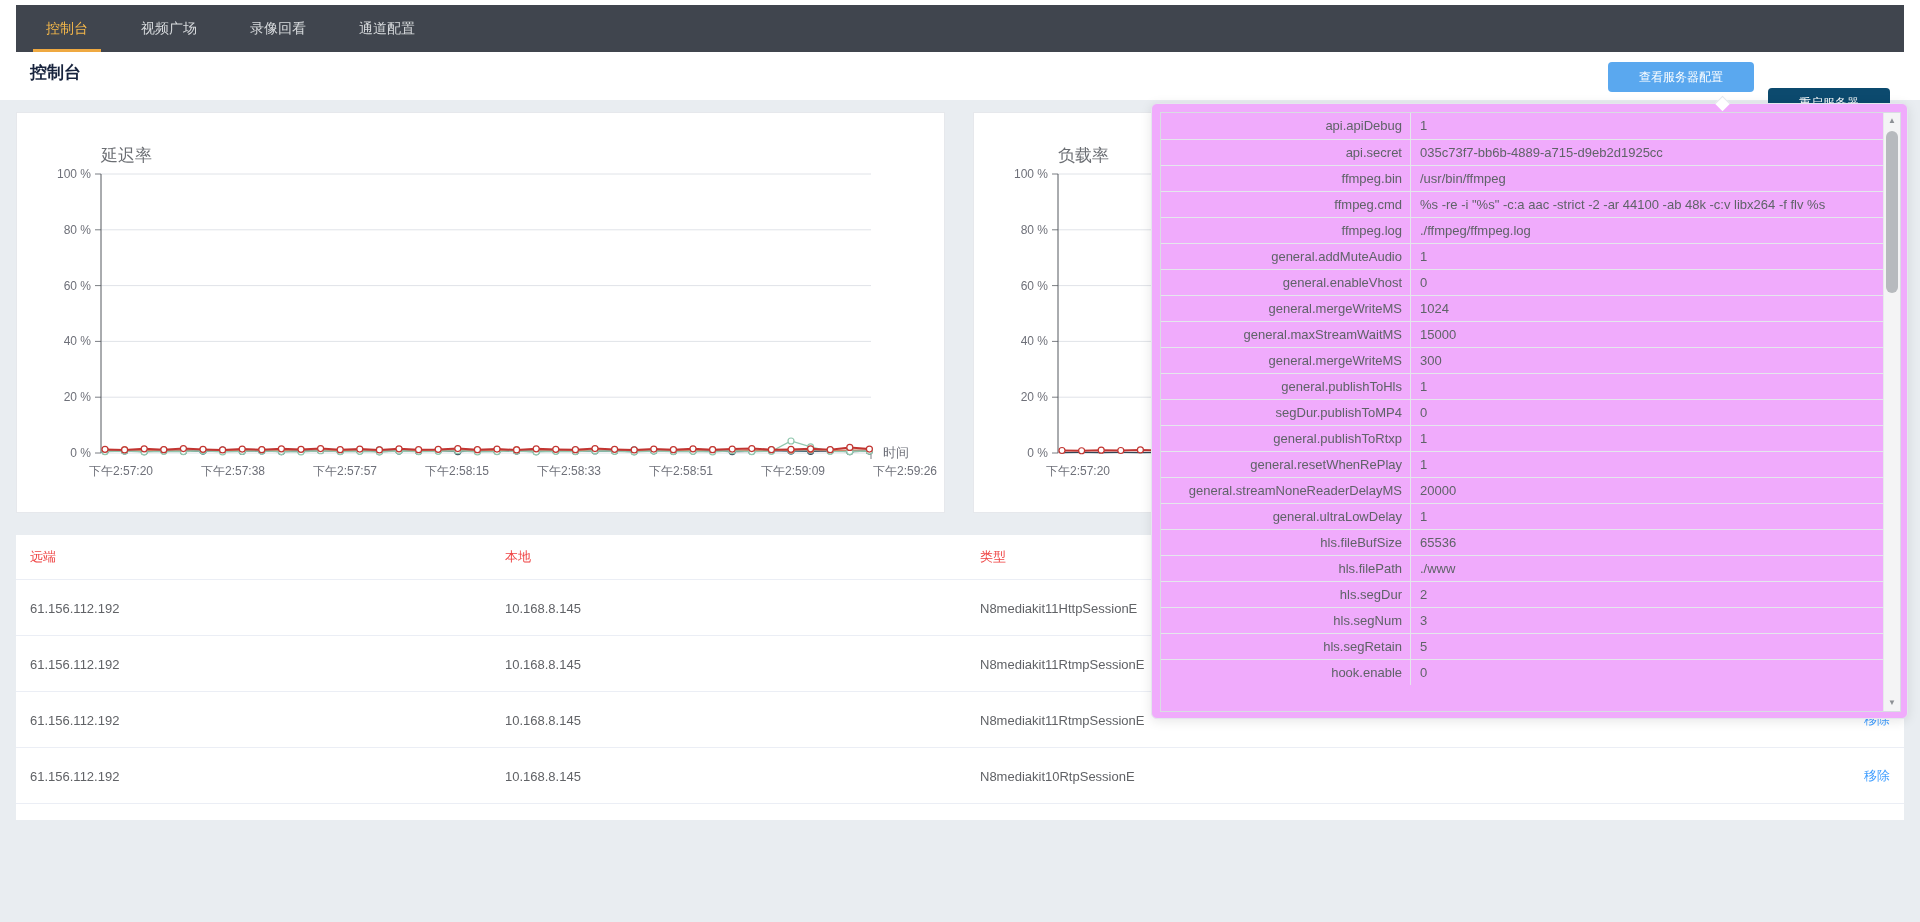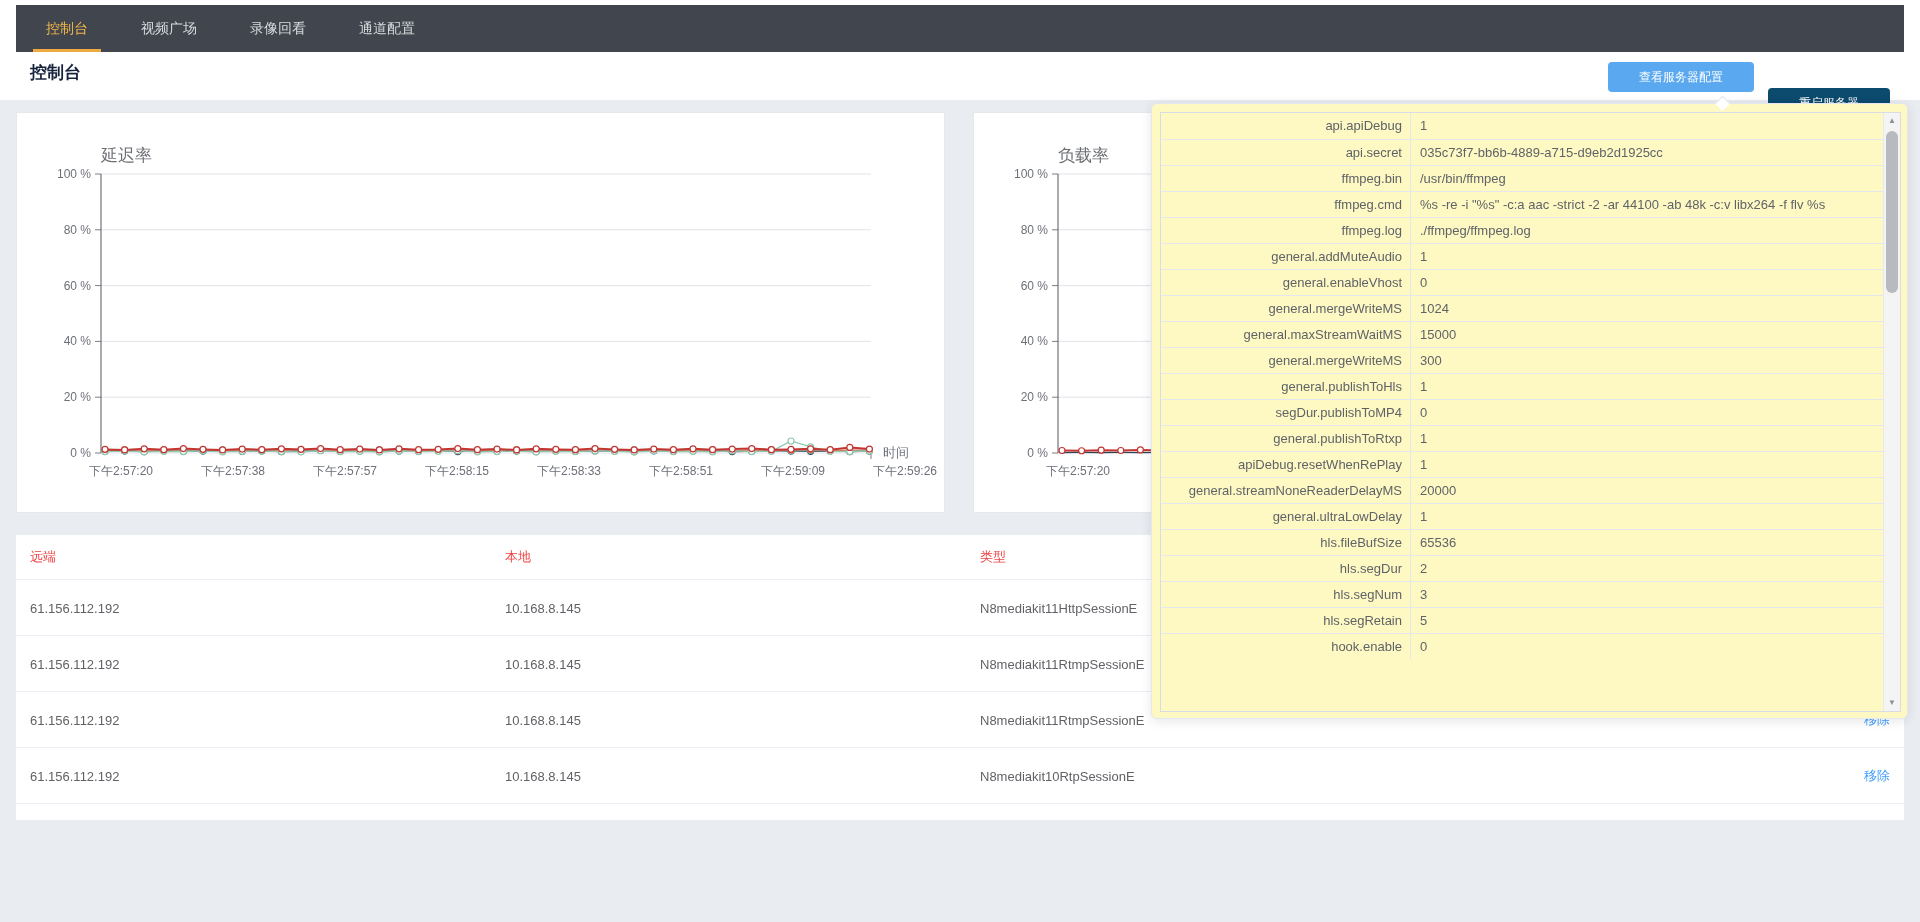--- a/index.html
+++ b/index.html
@@ -35,7 +35,7 @@
   .c1{left:14px;} .c2{left:489px;} .c3{left:964px;}
   .c4{right:14px;color:#409eff;cursor:pointer;font-size:13px;}
   
-  .popover{position:absolute;left:1151px;top:103px;width:757px;height:616px;background:#fef9c3;border:1px solid #e4e7ed;border-radius:6px;box-shadow:0 2px 12px rgba(0,0,0,.1);box-sizing:border-box;z-index:50;}
+  .popover{position:absolute;left:1151px;top:103px;width:757px;height:616px;background:#f0abfc;border:1px solid #e4e7ed;border-radius:6px;box-shadow:0 2px 12px rgba(0,0,0,.1);box-sizing:border-box;z-index:50;}
   .popover-arrow{position:absolute;left:565px;top:-6px;width:10px;height:10px;background:#fff;border-left:1px solid #e4e7ed;border-top:1px solid #e4e7ed;transform:rotate(45deg);}
   .cfg-table{position:absolute;left:8px;top:8px;width:741px;height:600px;border:1px solid #d9dce3;box-sizing:border-box;overflow:hidden;}
   .cfg-row{position:relative;height:26px;line-height:25px;font-size:13px;color:#5f6368;white-space:nowrap;box-sizing:border-box;}

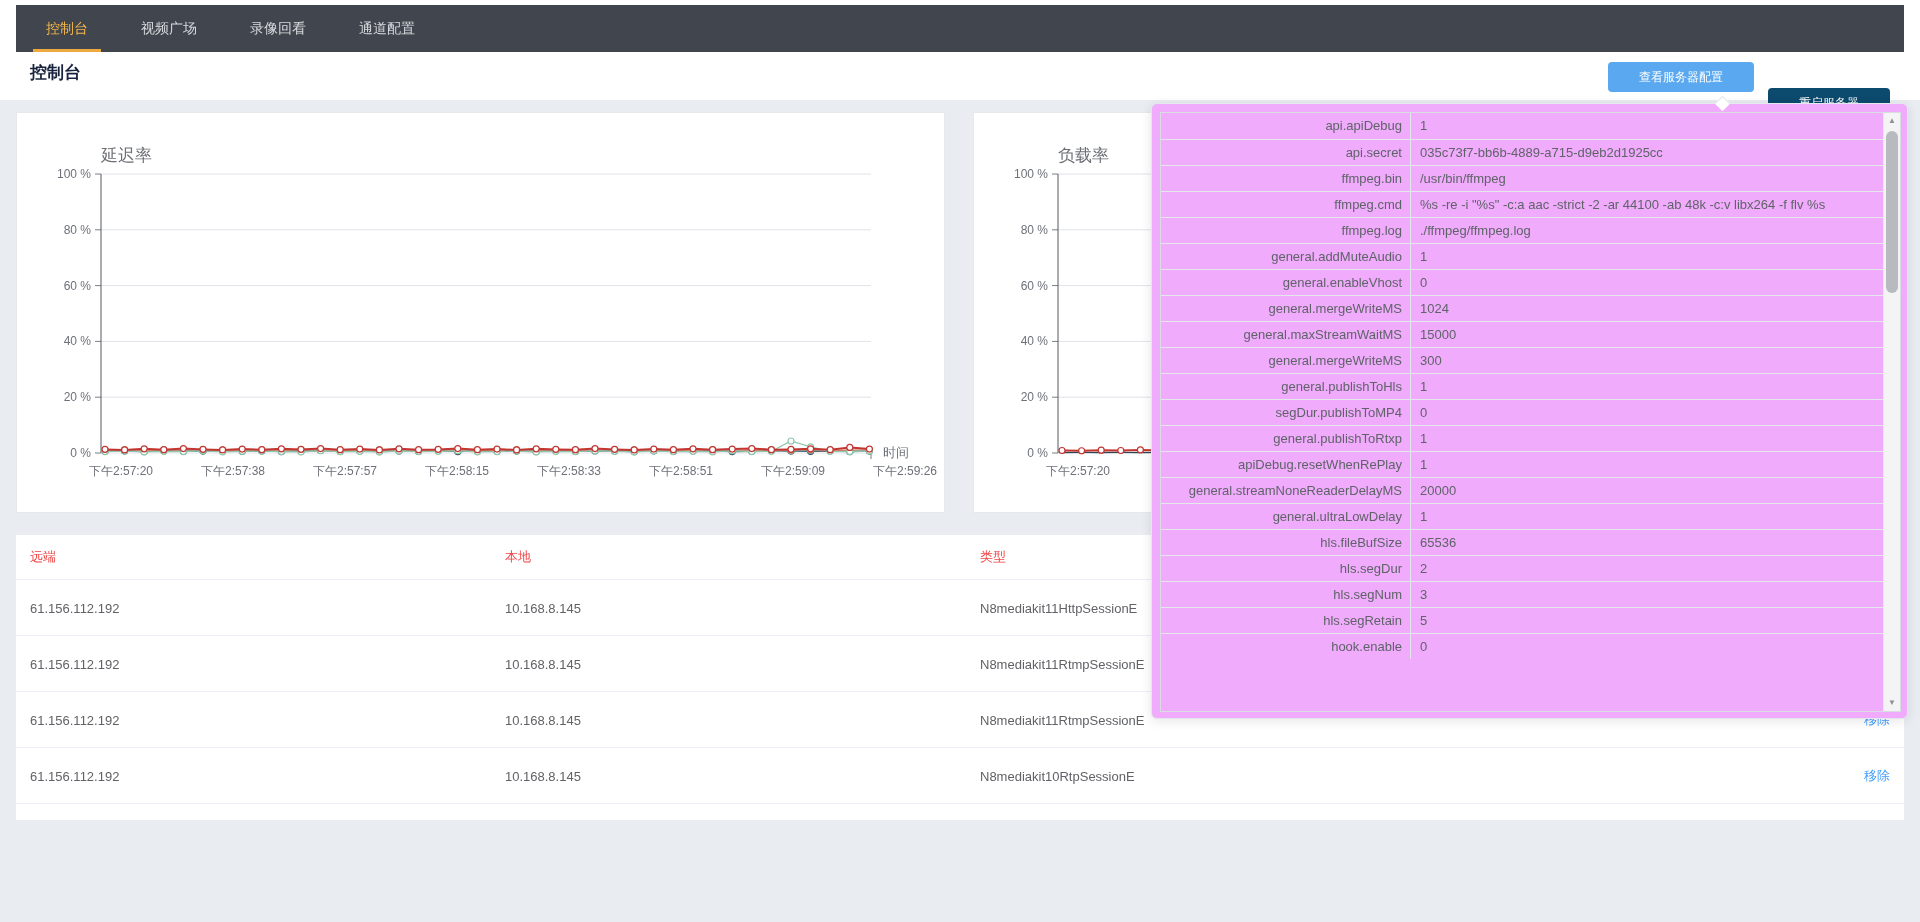--- a/index.html
+++ b/index.html
@@ -432,7 +432,7 @@
         <div class="cfg-val">1</div>
       </div>
       <div class="cfg-row">
-        <div class="cfg-key">apiDebug.resetWhenRePlay</div>
+        <div class="cfg-key">general.resetWhenRePlay</div>
         <div class="cfg-val">1</div>
       </div>
       <div class="cfg-row">

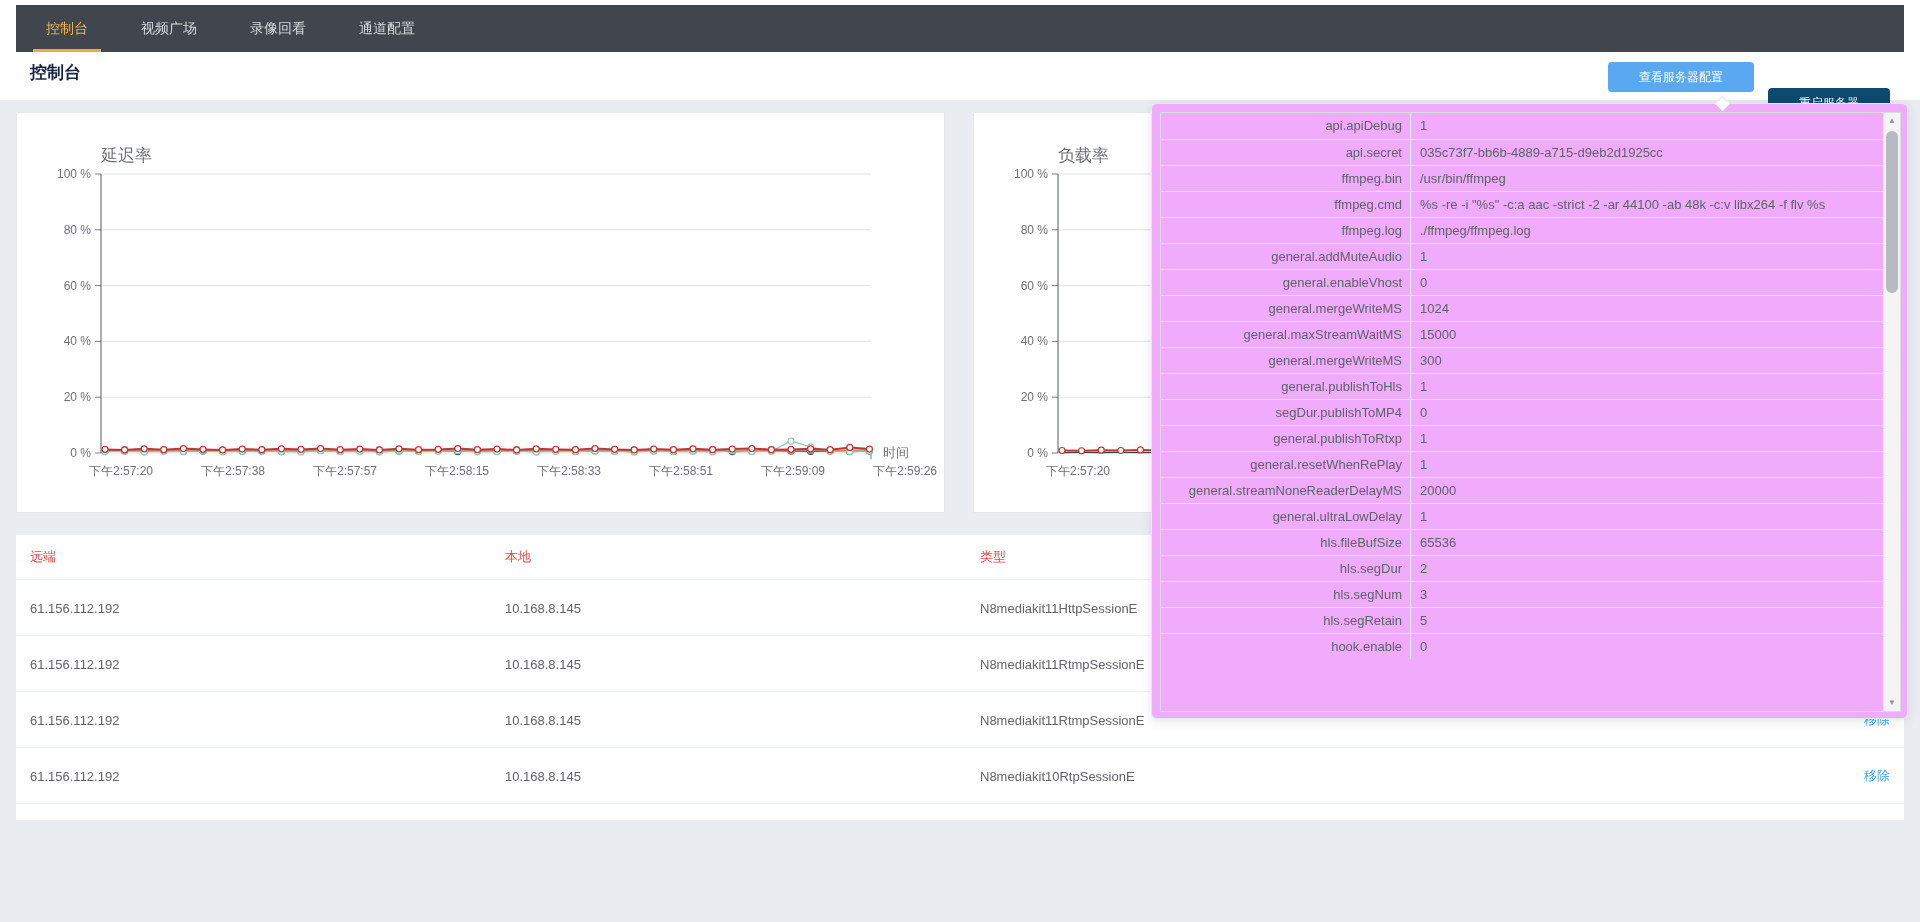--- a/index.html
+++ b/index.html
@@ -448,6 +448,10 @@
         <div class="cfg-val">65536</div>
       </div>
       <div class="cfg-row">
+        <div class="cfg-key">hls.filePath</div>
+        <div class="cfg-val">./www</div>
+      </div>
+      <div class="cfg-row">
         <div class="cfg-key">hls.segDur</div>
         <div class="cfg-val">2</div>
       </div>

